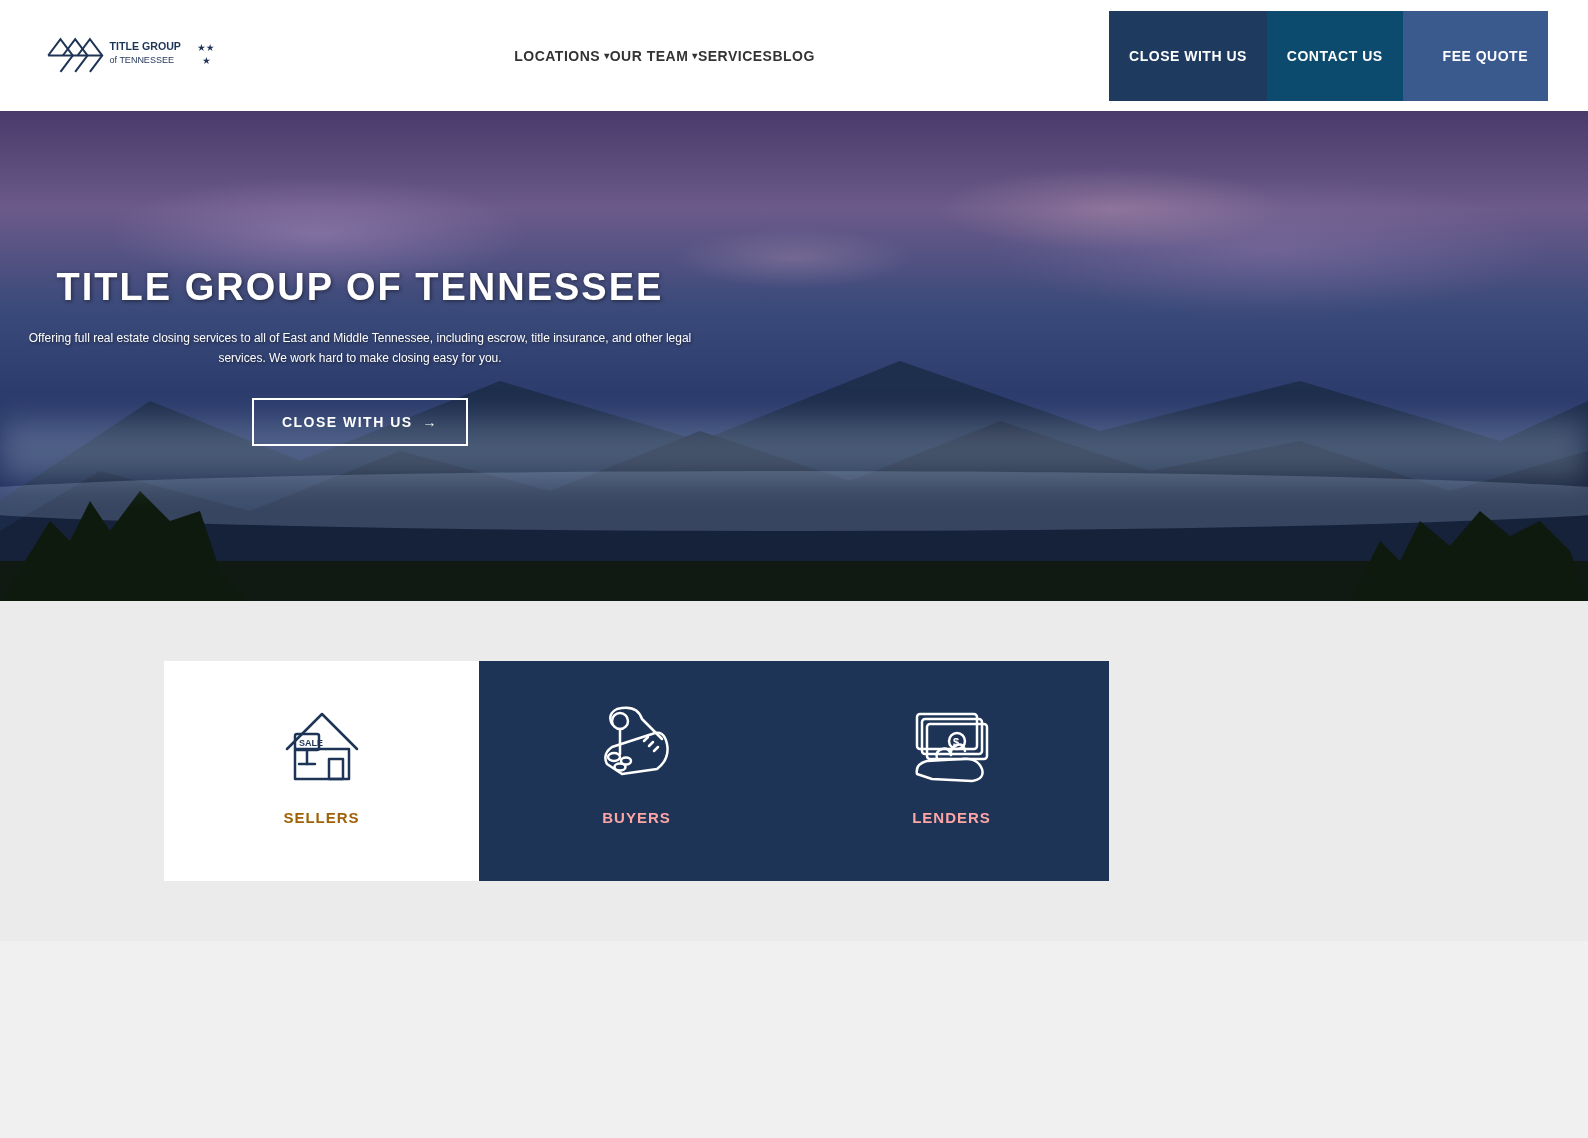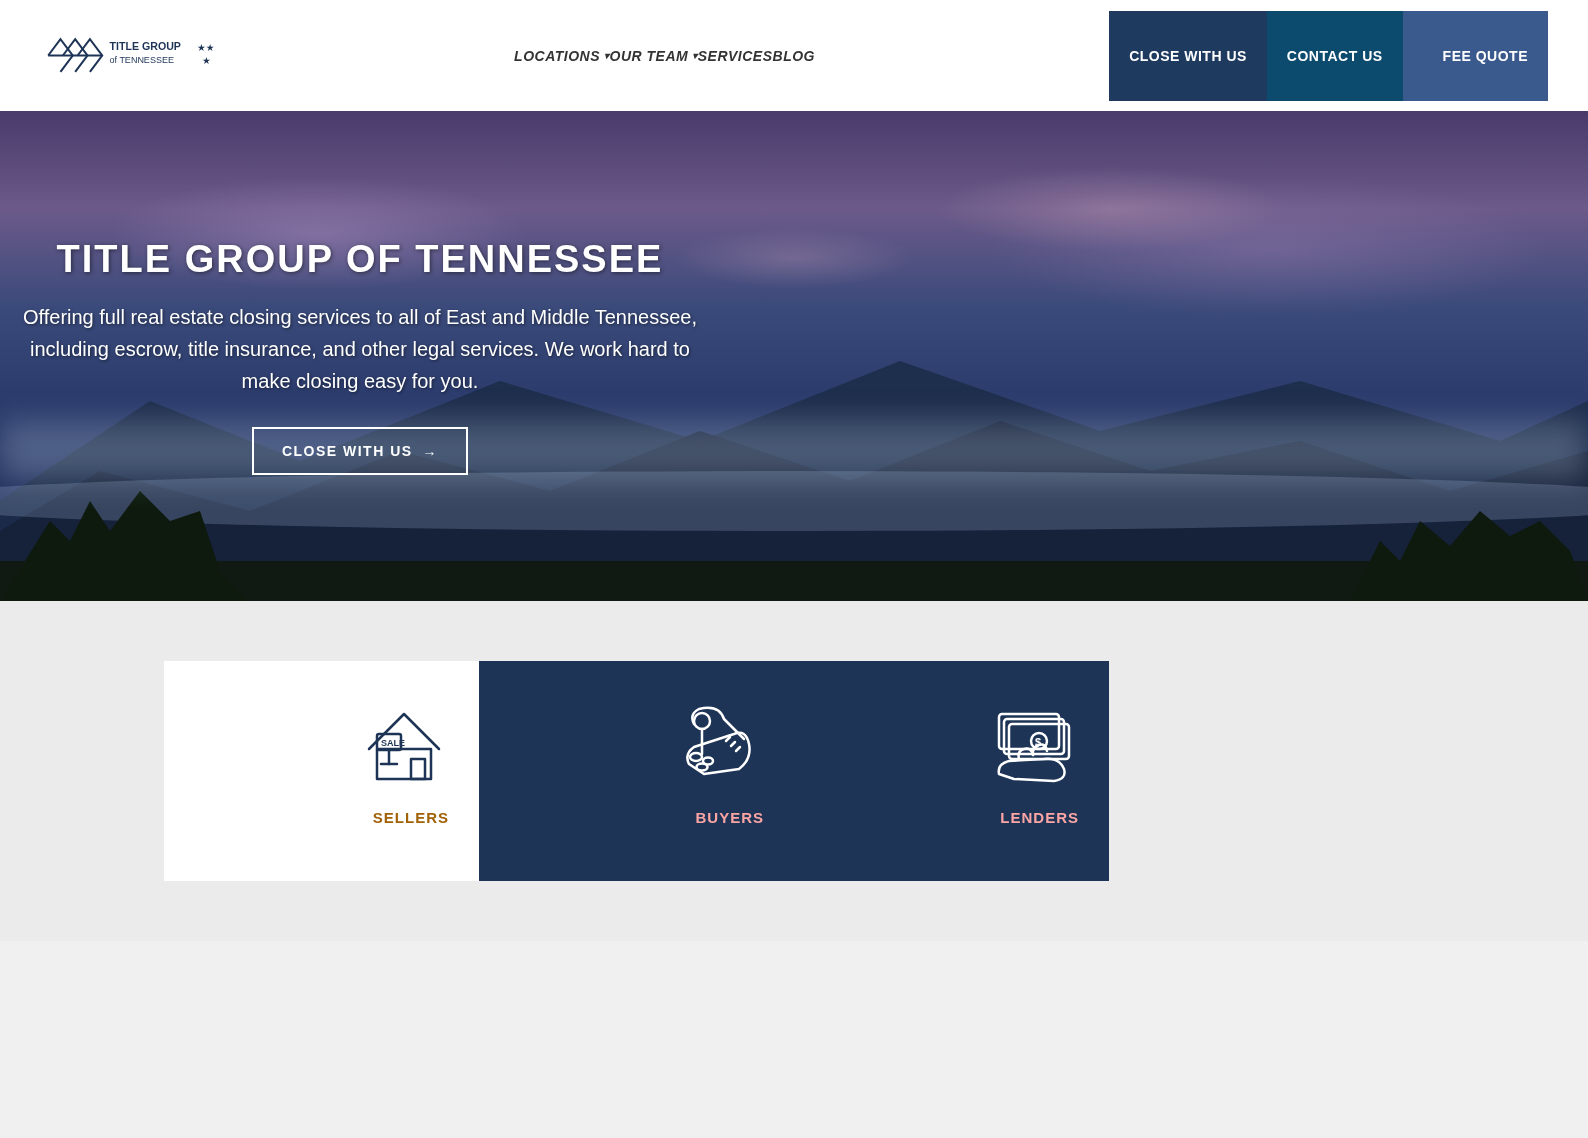--- a/index.html
+++ b/index.html
@@ -23,7 +23,6 @@
     nav {
       display: flex;
       align-items: center;
-      font-style: italic;
     }
     .nav-link {
       color: #333;

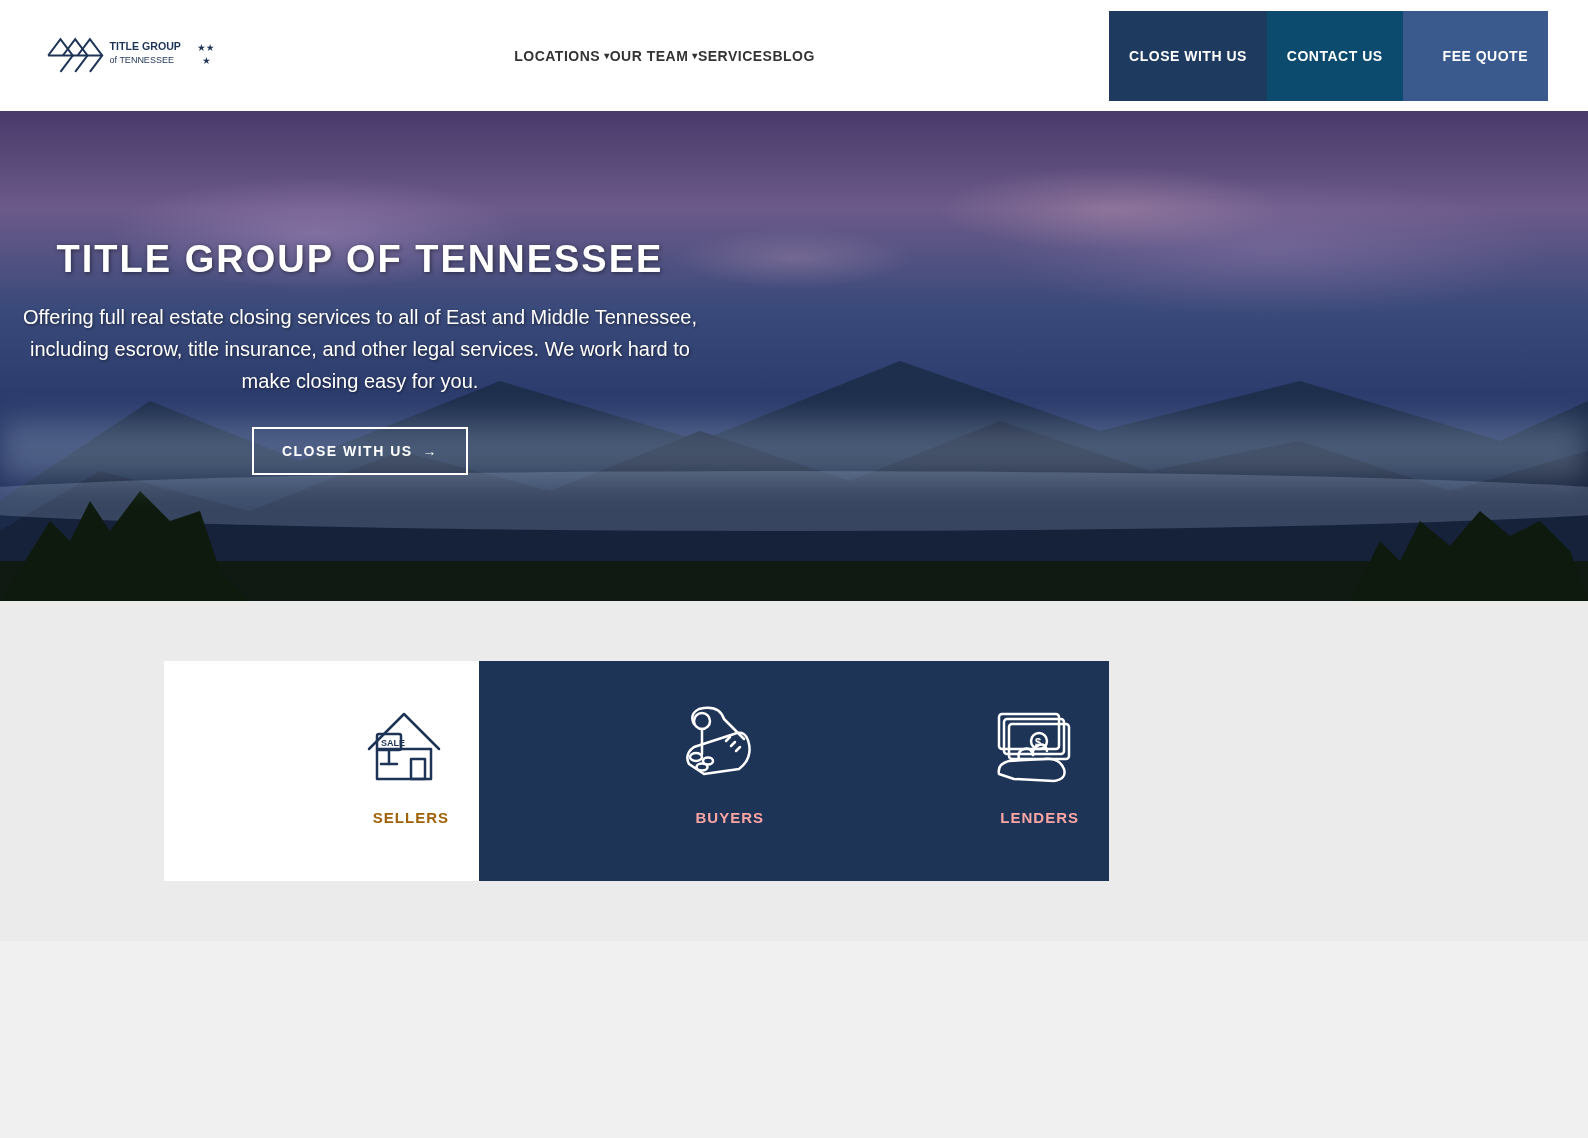--- a/index.html
+++ b/index.html
@@ -125,7 +125,7 @@
       text-shadow: 1px 1px 4px rgba(0,0,0,0.5);
     }
     .hero-subtitle {
-      font-size: 20px;
+      font-size: 12px;
       line-height: 1.6;
       margin-bottom: 30px;
       text-shadow: 1px 1px 3px rgba(0,0,0,0.5);

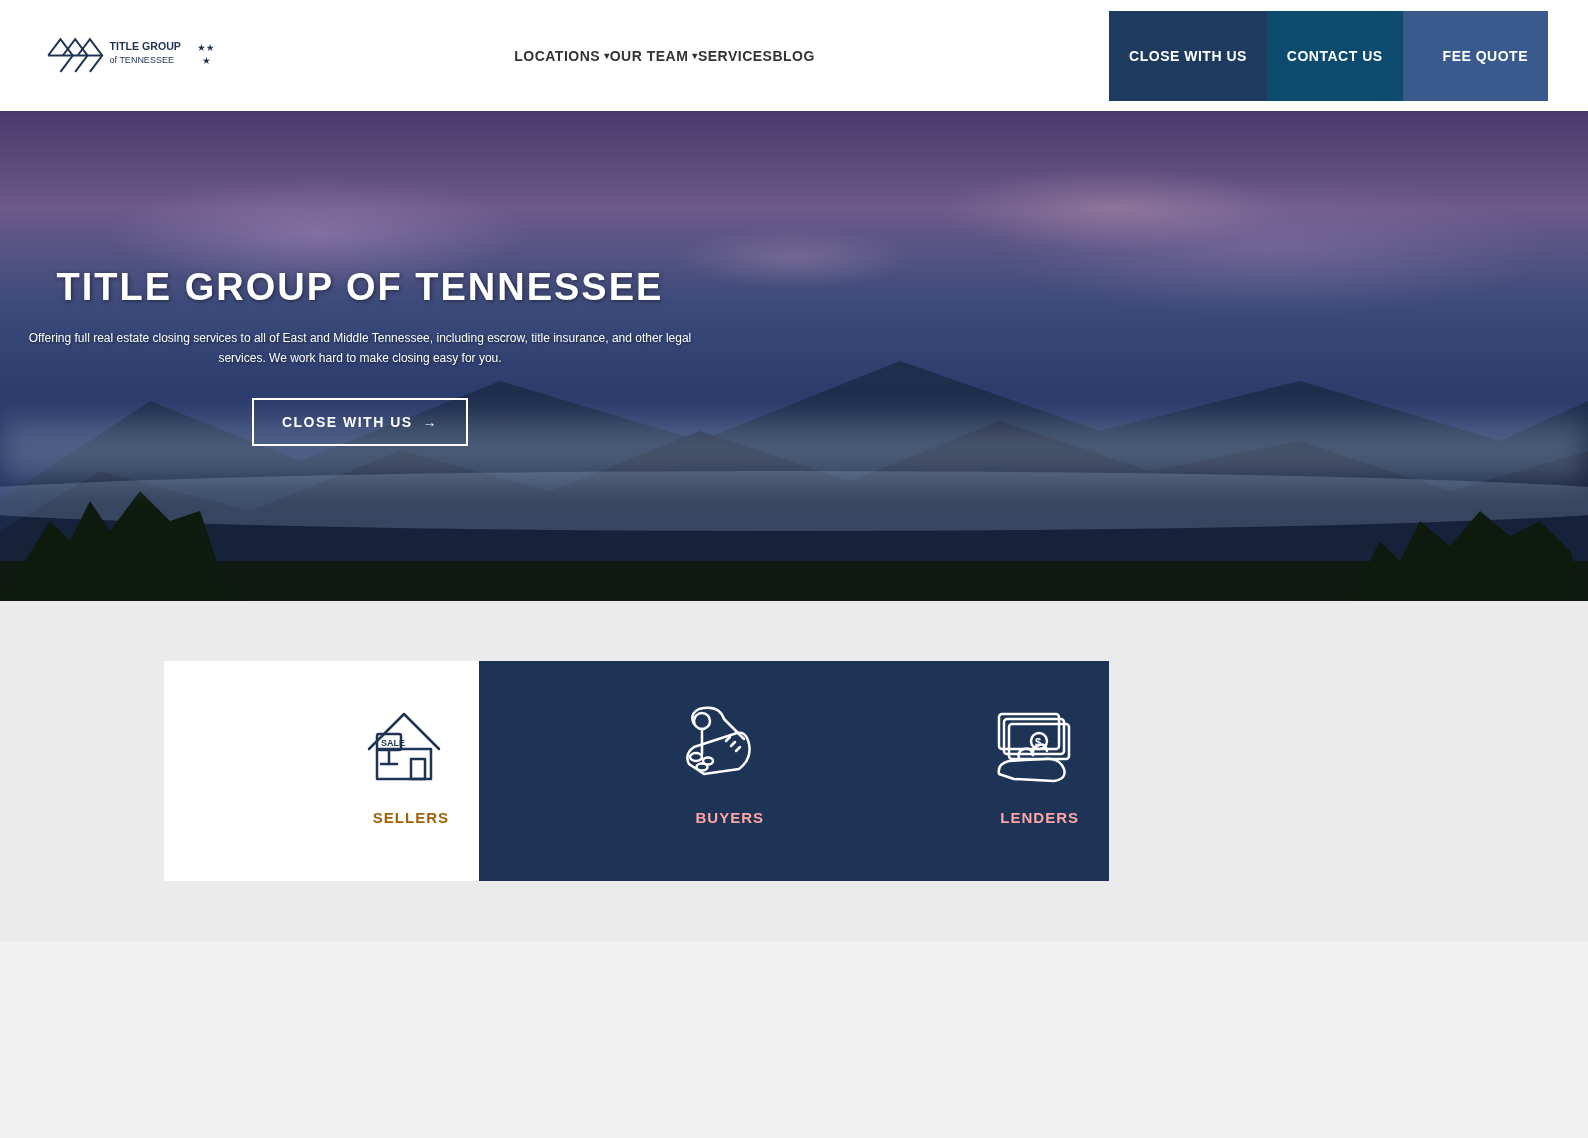--- a/index.html
+++ b/index.html
@@ -163,7 +163,7 @@
     .card {
       display: flex;
       flex-direction: column;
-      align-items: flex-end;
+      align-items: center;
       justify-content: center;
       padding: 22px 30px 40px;
       gap: 20px;

